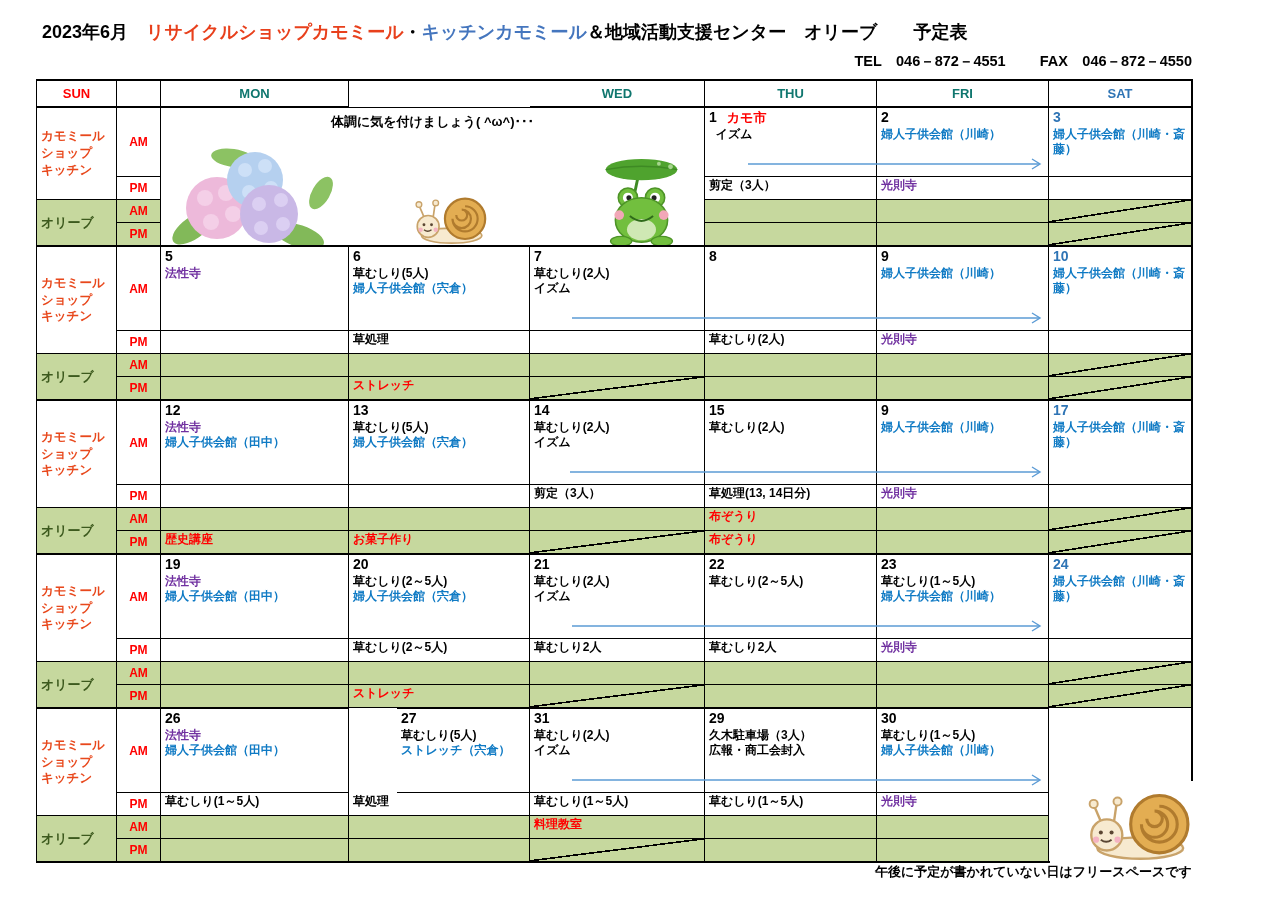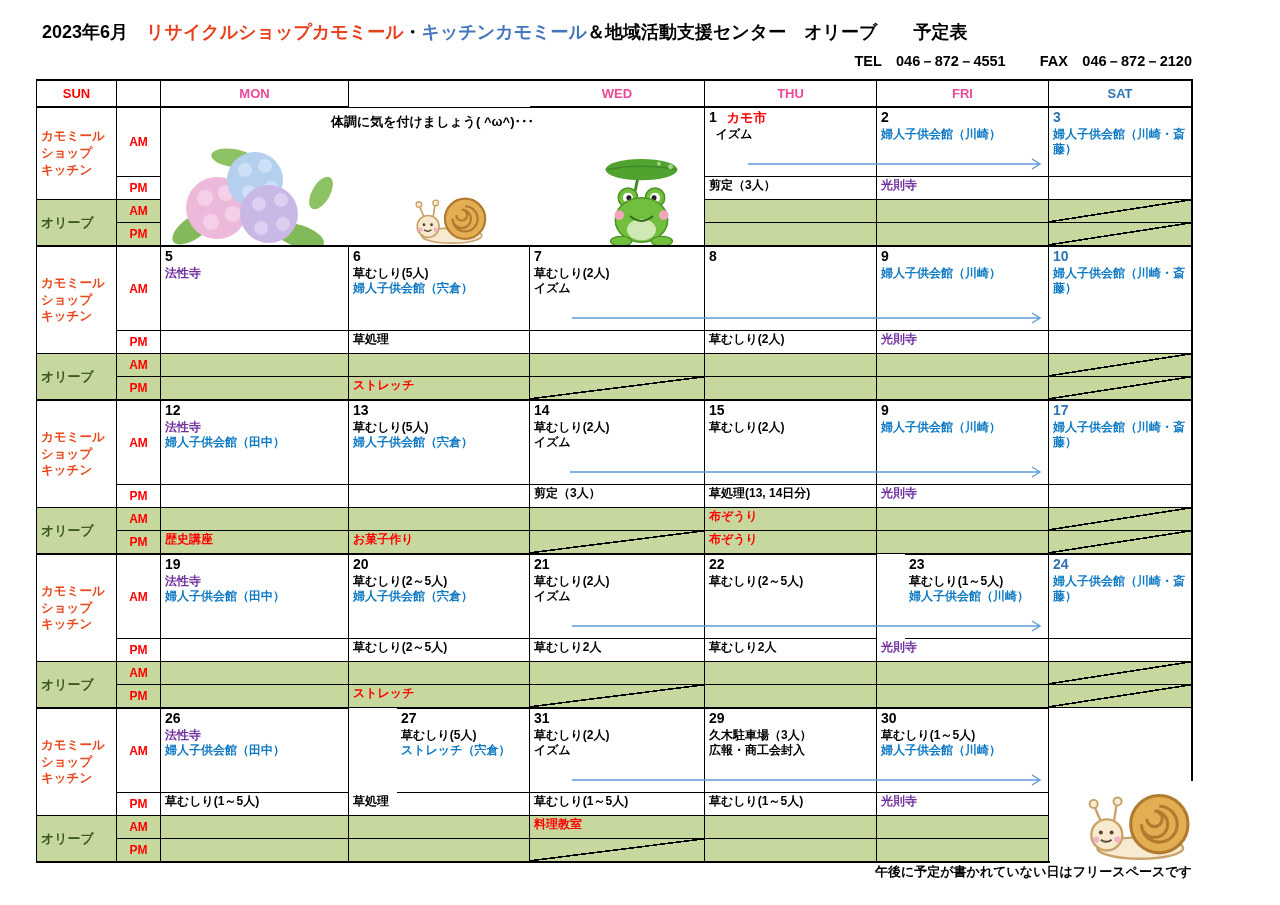--- a/index.html
+++ b/index.html
@@ -48,7 +48,7 @@
 
 <div class="title"><span>2023年6月　</span><span class="t-shop">リサイクルショップカモミール</span><span>・</span><span class="t-kitchen">キッチンカモミール</span><span>＆地域活動支援センター　オリーブ　　予定表</span></div>
 
-<div class="contact"><span>TEL　046－872－4551</span><span class="fax">FAX　046－872－2120</span></div>
+<div class="contact"><span>TEL　046－872－4551</span><span class="fax">FAX　046－872－4550</span></div>
 
 <div class="edge" id="edge-top"></div>
 <div class="edge" id="edge-left"></div>

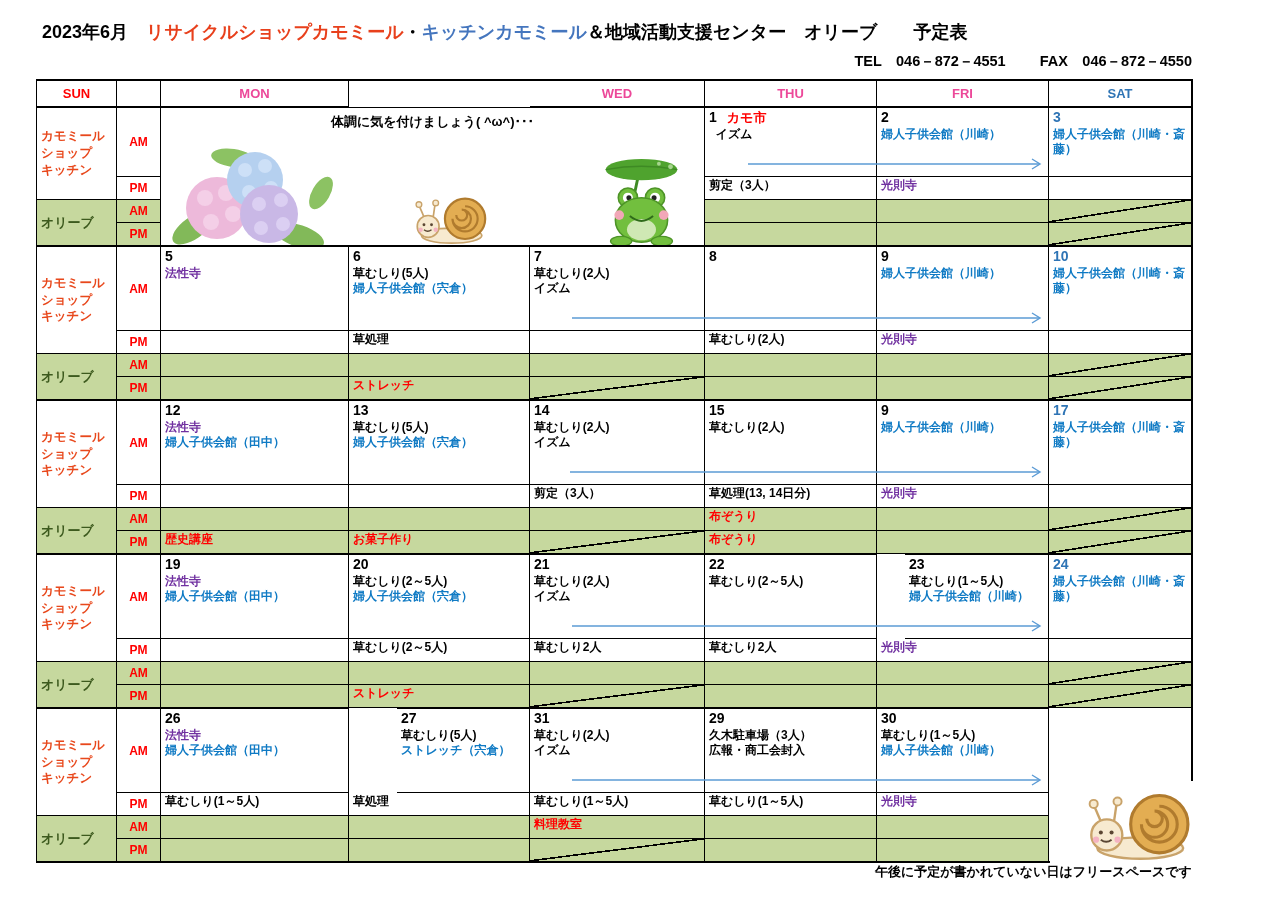--- a/index.html
+++ b/index.html
@@ -22,7 +22,7 @@
   .wk{border-top:1px solid #000;}
   .green{background:#c6d89e;}
   .diag{background-image:linear-gradient(to bottom right,transparent calc(50% - 1px),#000 calc(50% - 1px),#000 calc(50% + 0.6px),transparent calc(50% + 0.6px));}
-  .hd{font-size:13px;font-weight:bold;display:flex;align-items:center;justify-content:center;color:#ec4899;}
+  .hd{font-size:13px;font-weight:bold;display:flex;align-items:center;justify-content:center;color:#0f766e;}
   .hd-sun{color:#ff0000;}
   .hd-sat{color:#2e74b5;}
   .lbl-cam{color:#e8481c;font-size:12.5px;font-weight:bold;display:flex;align-items:center;padding-left:4px;white-space:pre-line;line-height:1.35;}

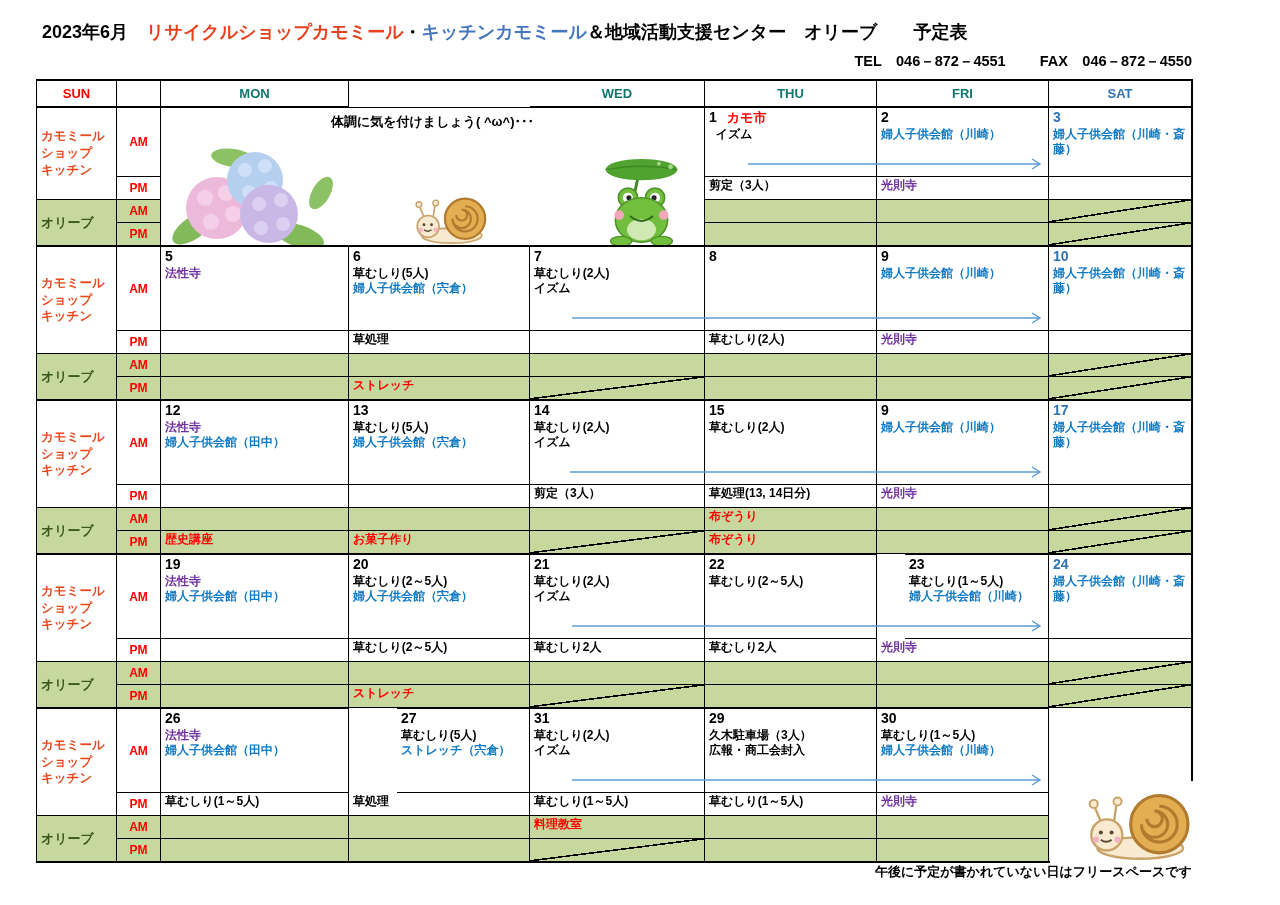--- a/index.html
+++ b/index.html
@@ -375,7 +375,7 @@
     </div>
     <div class="cell day green" style="grid-area: 16 / 6;"></div>
     <div class="cell day green" style="grid-area: 17 / 6;"></div>
-    <div class="cell day wk" style="grid-area: 14 / 7; margin-left: 28px;">
+    <div class="cell day wk" style="grid-area: 14 / 7;">
       <div class="numline">
         <span class="num">23</span>
       </div>

